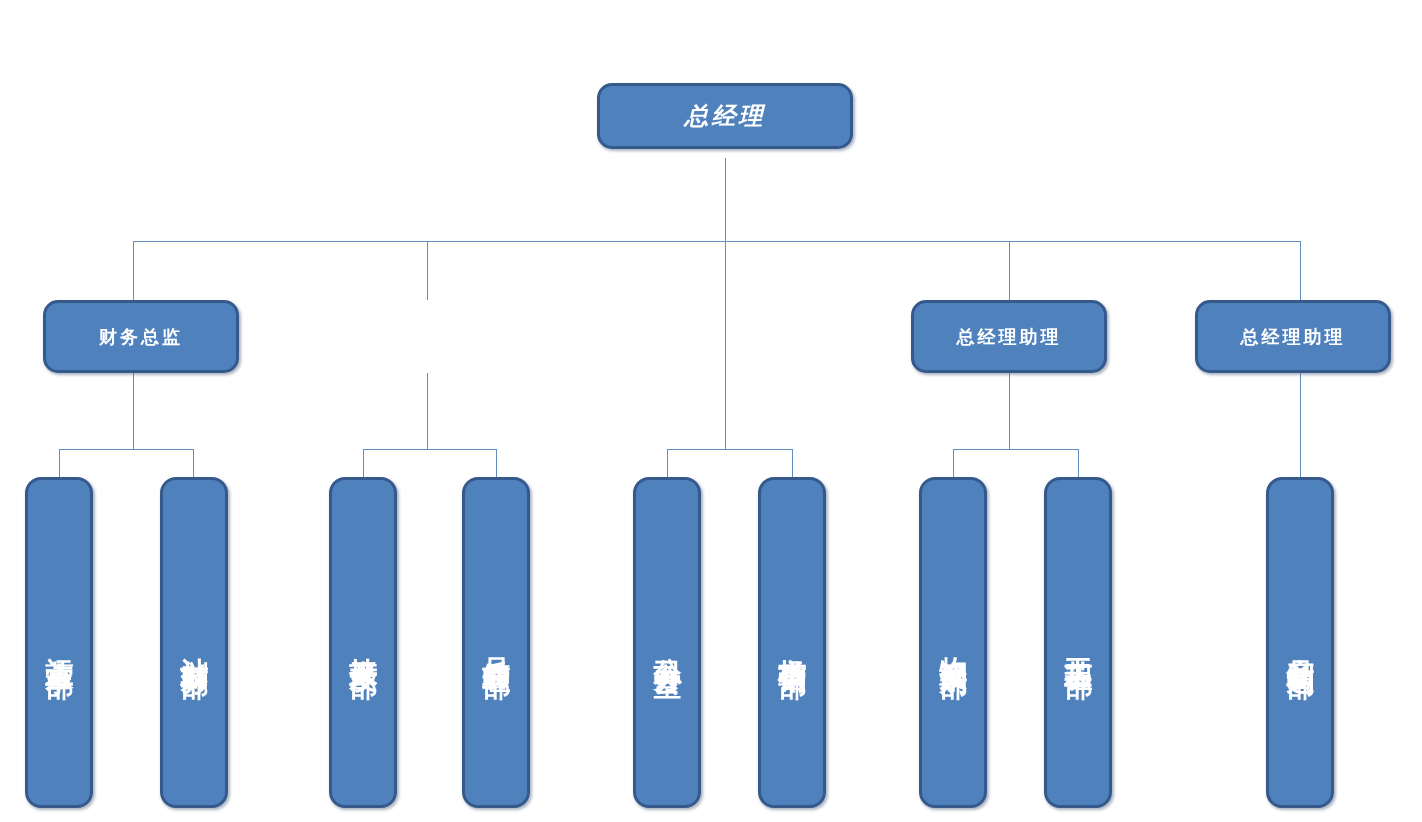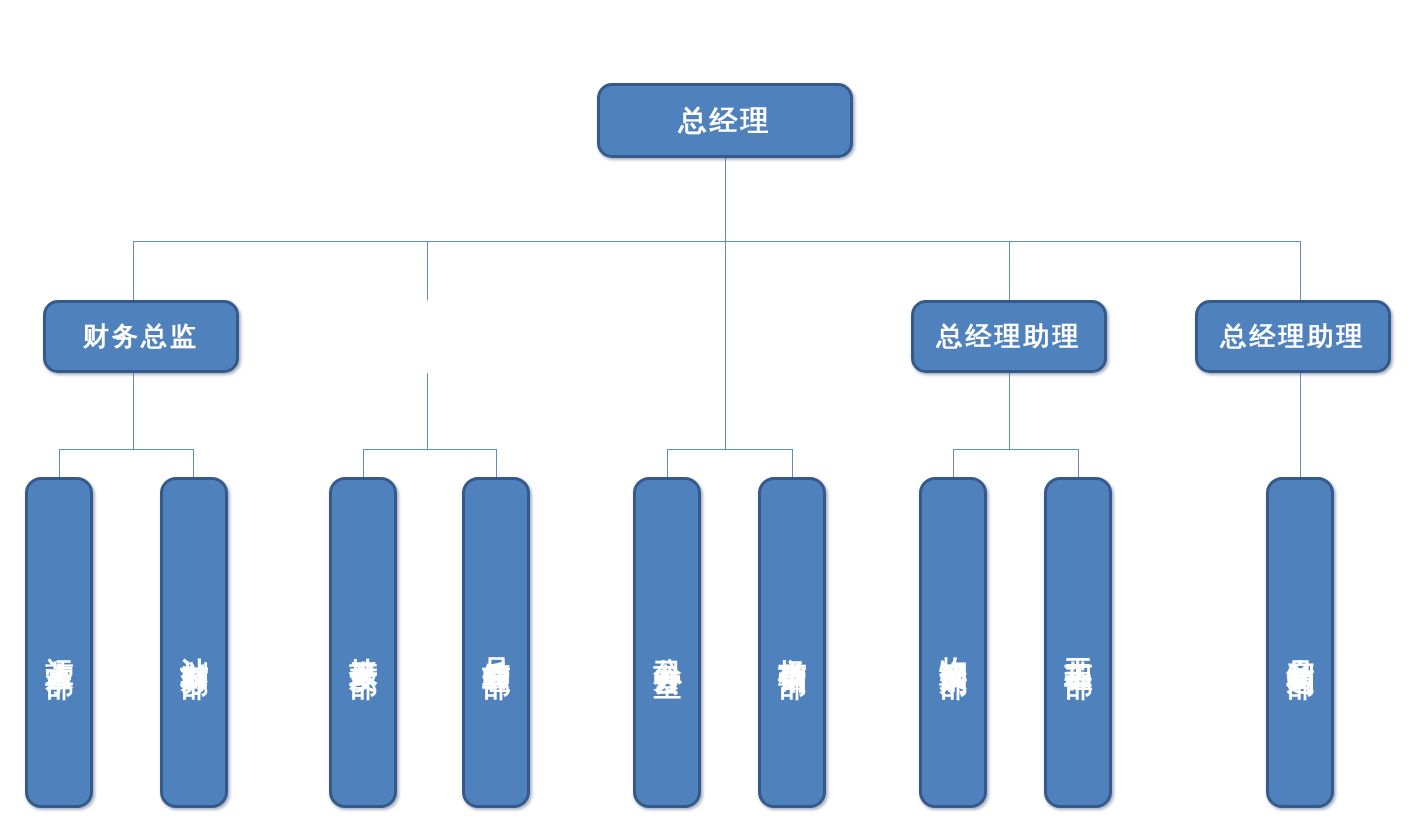--- a/index.html
+++ b/index.html
@@ -30,8 +30,8 @@
     text-align: center;
   }
   .node.root {
-    left: 597px; top: 83px; width: 256px; height: 75px;
-    font-size: 28px; letter-spacing: 3px;
+    left: 597px; top: 83px; width: 256px; height: 66px;
+    font-size: 24px; letter-spacing: 3px; font-style: italic;
   }
   .node.l2 {
     top: 300px; height: 73px;

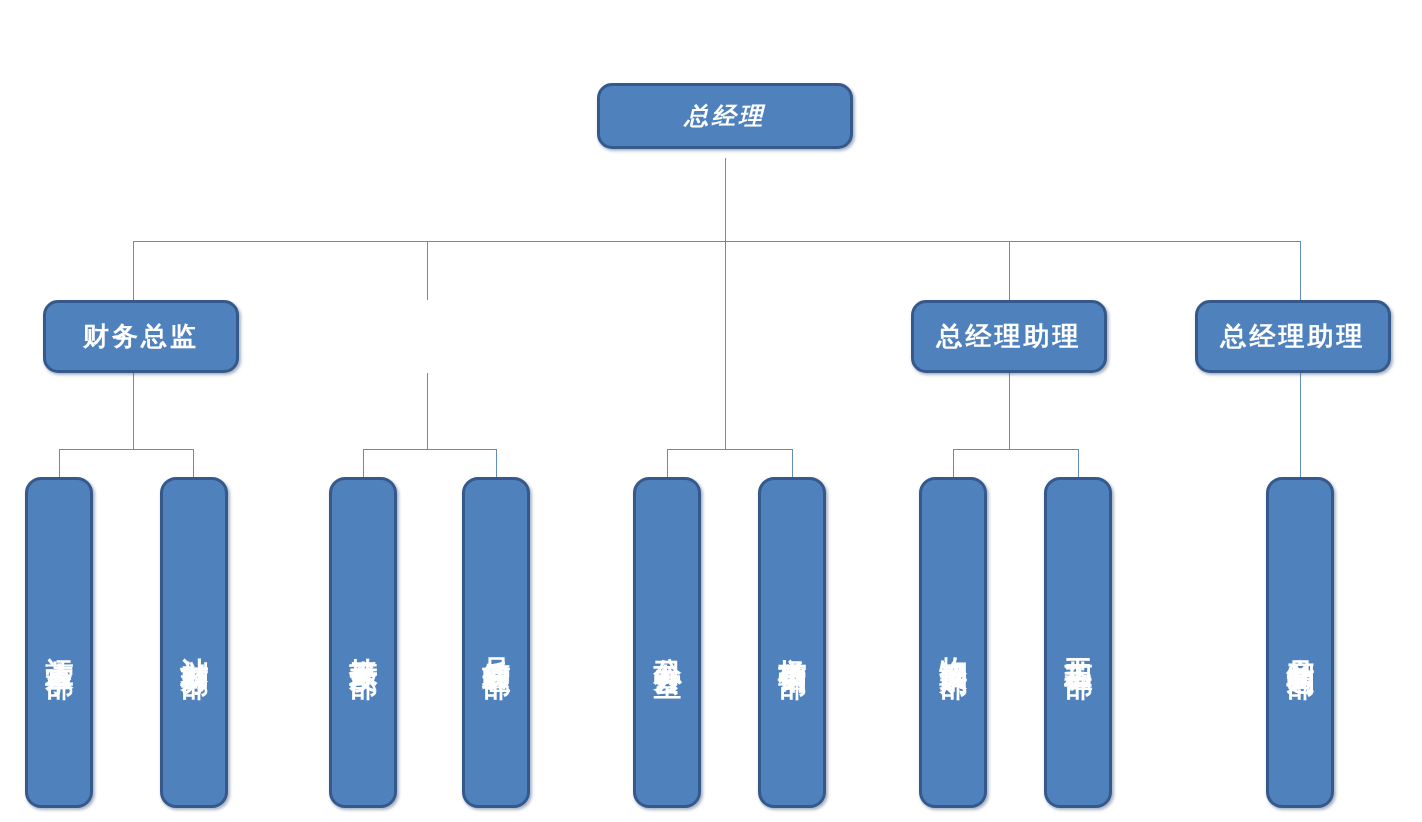--- a/index.html
+++ b/index.html
@@ -35,7 +35,7 @@
   }
   .node.l2 {
     top: 300px; height: 73px;
-    font-size: 26px; letter-spacing: 3px; font-family: Liberation Serif, serif;
+    font-size: 18px; letter-spacing: 3px; font-family: Liberation Serif, serif;
   }
   .node.l3 {
     top: 477px; width: 68px; height: 331px;

